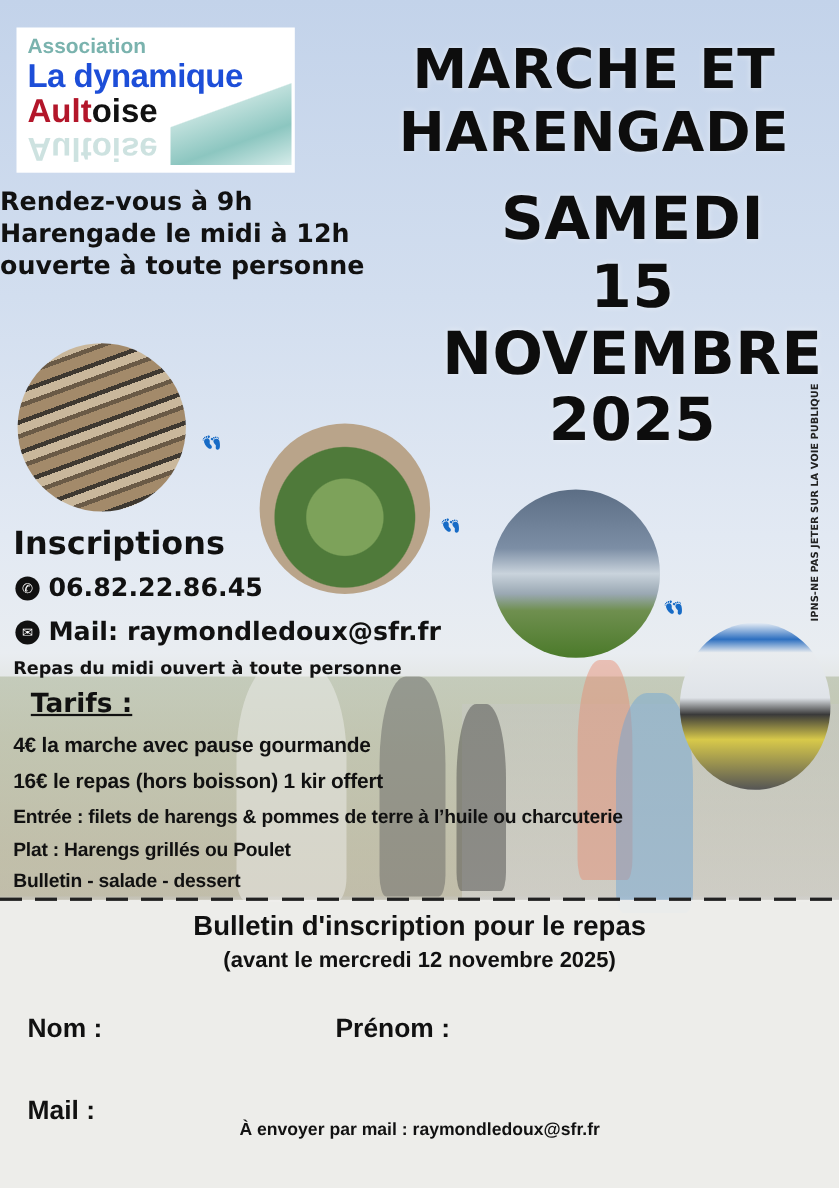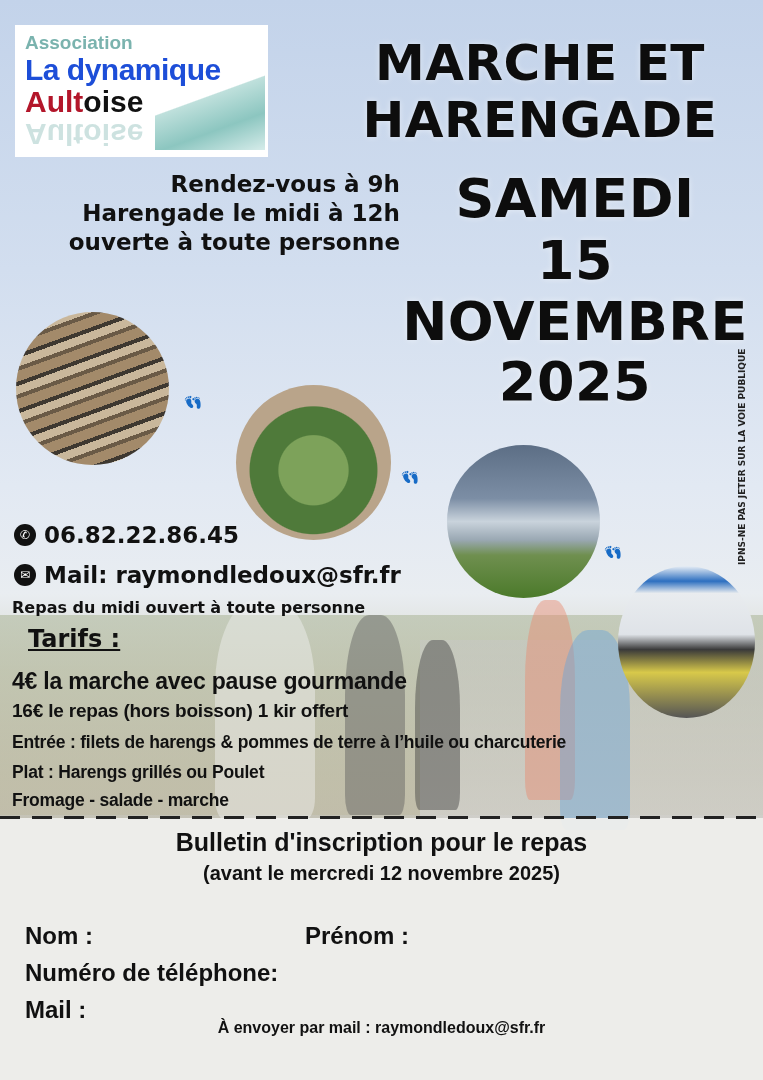--- a/index.html
+++ b/index.html
@@ -49,7 +49,7 @@
   .t5 { top: 292px; font-size: 54px; line-height: 60px; left: 375px; width: 400px; }
   .t6 { top: 352px; font-size: 54px; line-height: 60px; left: 375px; width: 400px; }
 
-  .rdv { position: absolute; left: 0; top: 170px; width: 400px; text-align: right;
+  .rdv { position: absolute; left: 0; top: 170px; width: 400px; text-align: left;
     font: bold 23px/29px "DejaVu Sans", sans-serif; color: #111; }
 
   .ipns { position: absolute; left: 737px; top: 565px; transform-origin: left top; transform: rotate(-90deg);

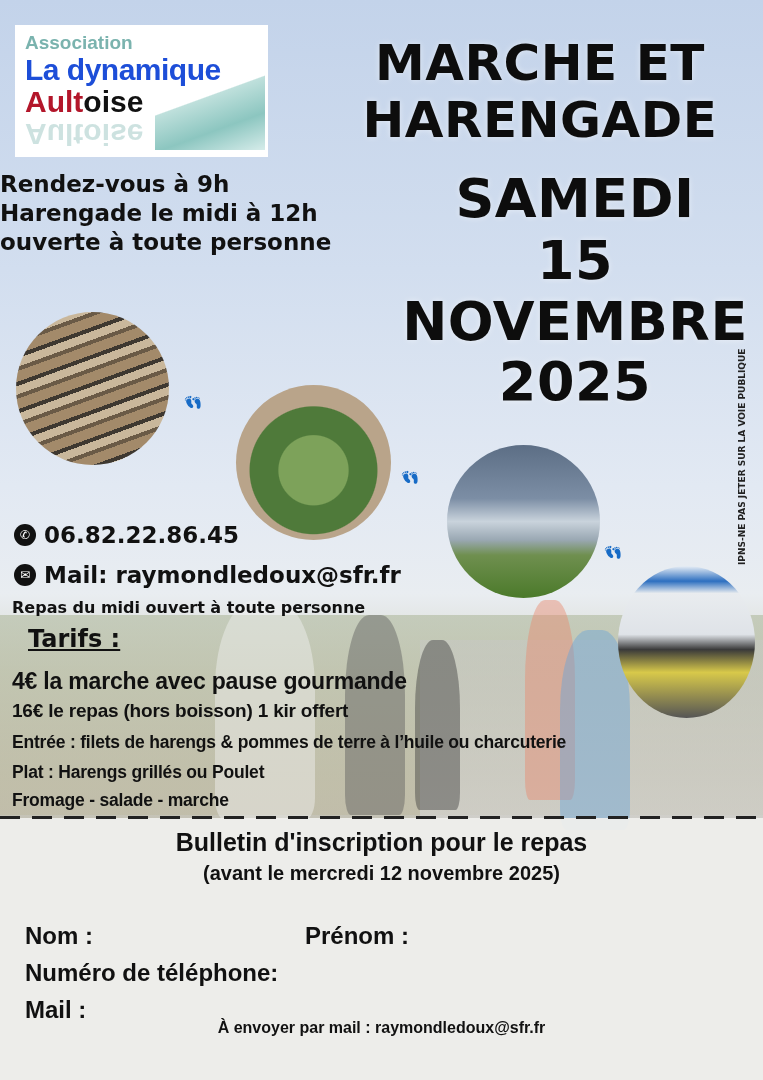--- a/index.html
+++ b/index.html
@@ -144,6 +144,7 @@
   <div class="steps s2">👣</div>
   <div class="steps s3">👣</div>
 
+  <div class="insc">Inscriptions</div>
   <div class="phone">
     <span class="ico">✆</span>
     <span>06.82.22.86.45</span>

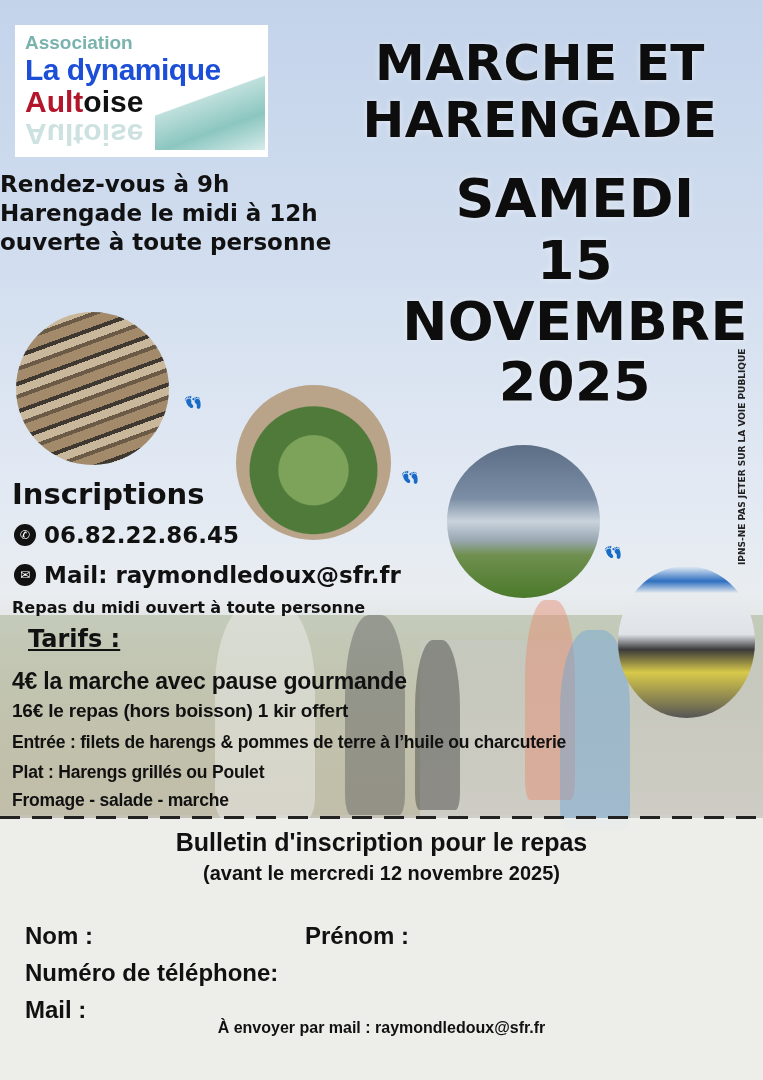--- a/index.html
+++ b/index.html
@@ -80,7 +80,7 @@
 
   .tarifs { position: absolute; left: 12px; top: 625px; font: bold 24px "DejaVu Sans", sans-serif; color: #111; text-decoration: underline; margin-left: 16px; }
   .tl { position: absolute; left: 12px; font: bold 17.5px "Liberation Sans", sans-serif; color: #111; letter-spacing: -0.2px; }
-  .tl1 { top: 668px; font-size: 23px; }
+  .tl1 { top: 668px; font-size: 19px; }
   .tl2 { top: 700px; font-size: 19px; }
   .tl3 { top: 732px; }
   .tl4 { top: 762px; }

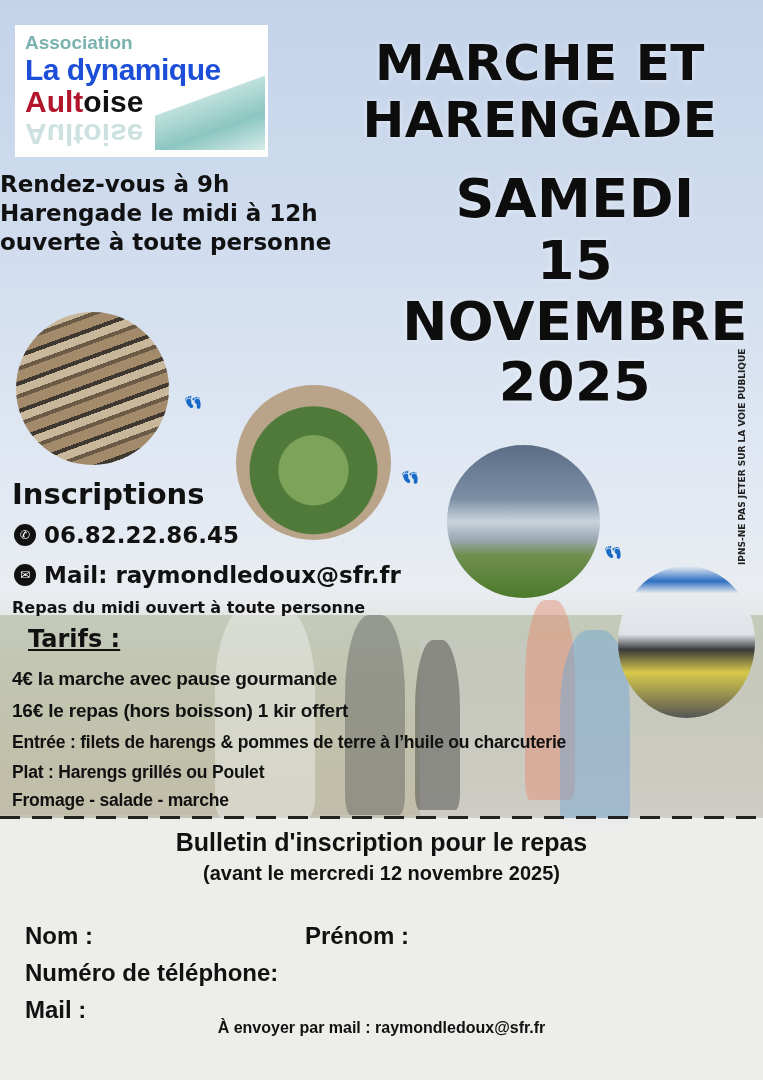--- a/index.html
+++ b/index.html
@@ -160,7 +160,7 @@
   <div class="tl tl2">16€ le repas (hors boisson) 1 kir offert</div>
   <div class="tl tl3">Entrée : filets de harengs &amp; pommes de terre à l’huile ou charcuterie</div>
   <div class="tl tl4">Plat : Harengs grillés ou Poulet</div>
-  <div class="tl tl5">Fromage - salade - marche</div>
+  <div class="tl tl5">Bulletin - salade - dessert</div>
 
   <div class="bulletin"></div>
   <div class="dash"></div>

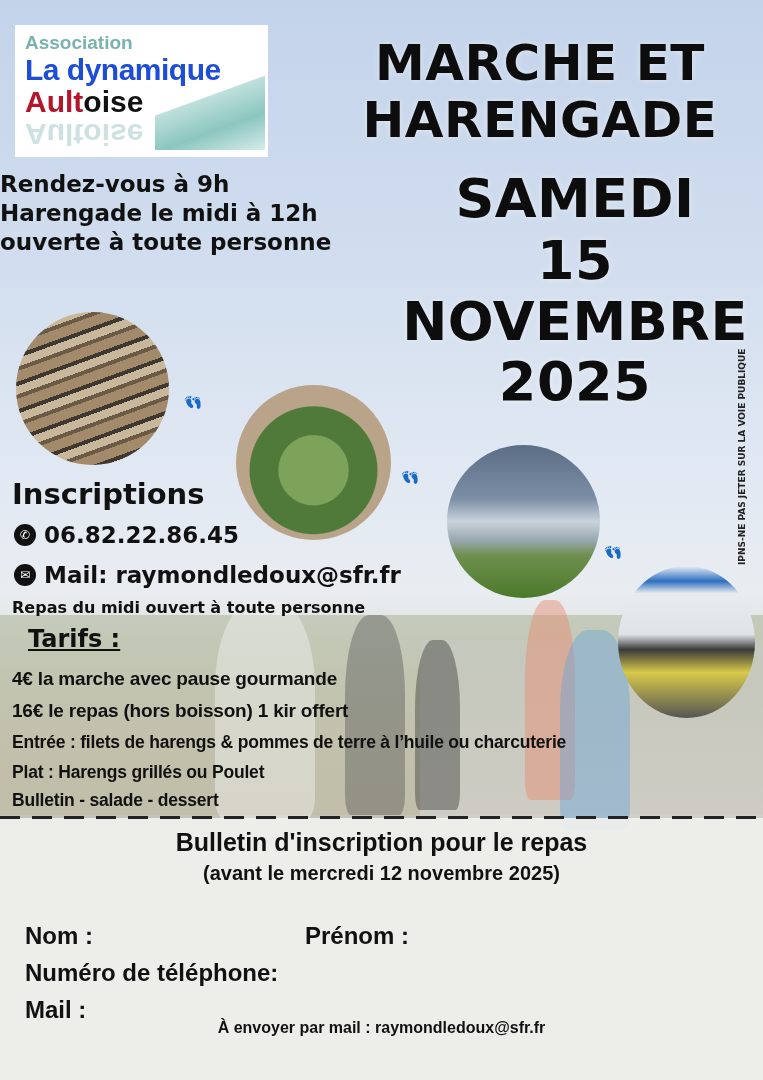--- a/index.html
+++ b/index.html
@@ -169,7 +169,6 @@
   <div class="b-sub">(avant le mercredi 12 novembre 2025)</div>
   <div class="field-lbl f-nom">Nom :</div>
   <div class="field-lbl f-prenom">Prénom :</div>
-  <div class="field-lbl f-tel">Numéro de téléphone:</div>
   <div class="field-lbl f-mail">Mail :</div>
   <div class="send1">À envoyer par mail : raymondledoux@sfr.fr</div>
 </div>

